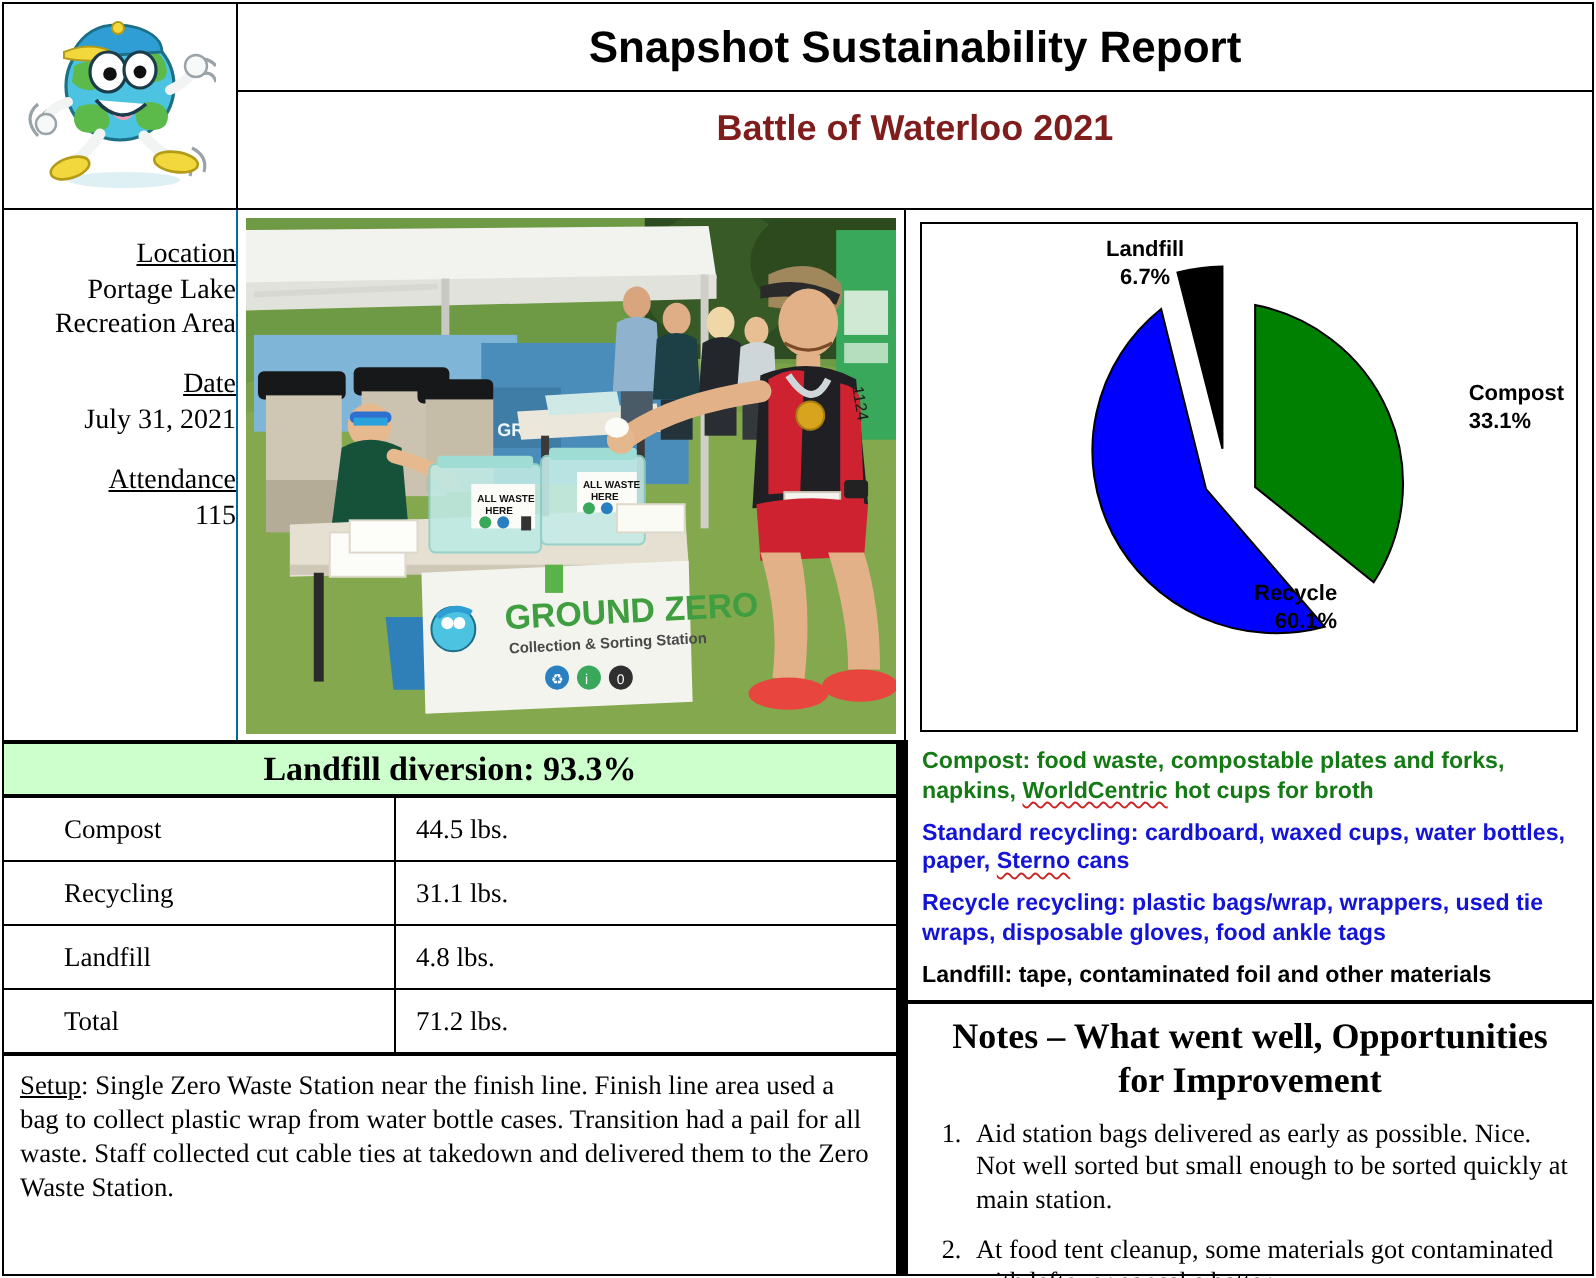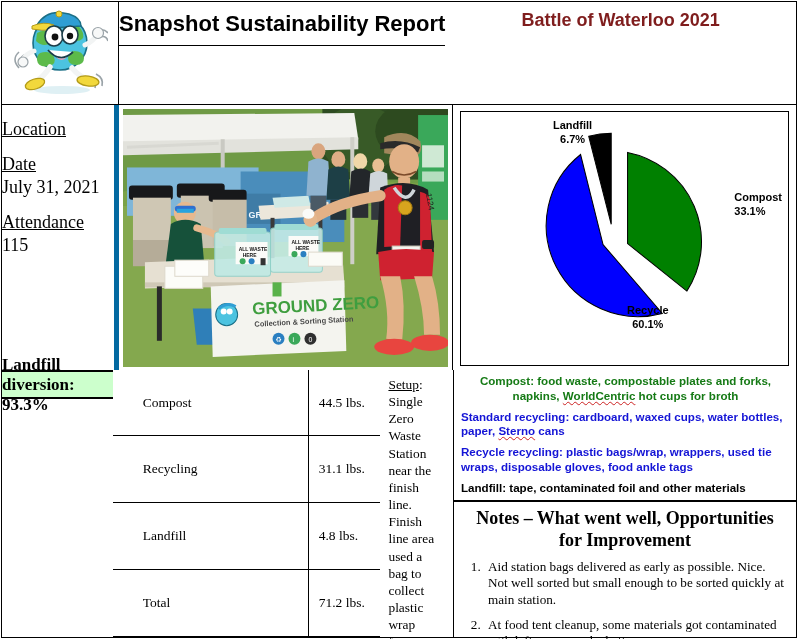--- a/index.html
+++ b/index.html
@@ -35,7 +35,7 @@
   }
   .titles-cell {
     flex: 1;
-    display: flex; flex-direction: row;
+    display: flex; flex-direction: column;
   }
   .title-main {
     height: 44px;

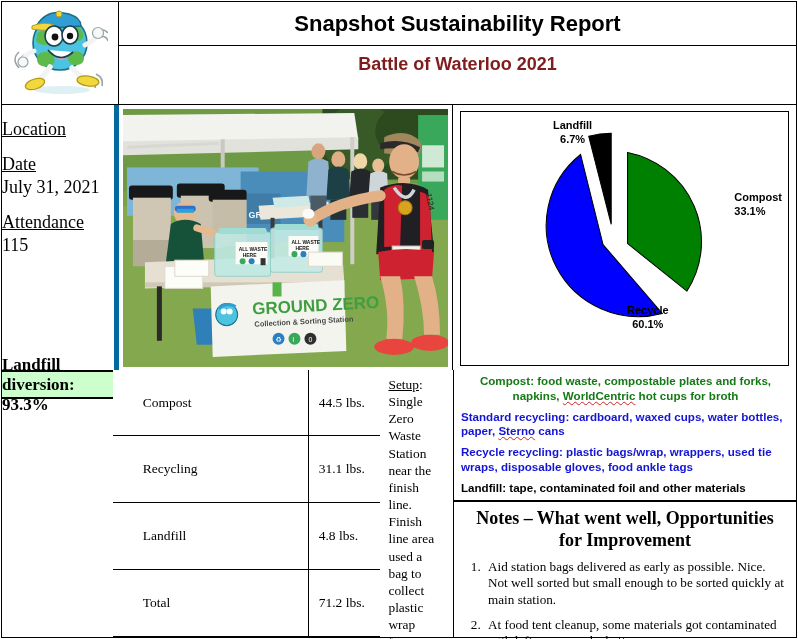--- a/index.html
+++ b/index.html
@@ -65,11 +65,11 @@
   }
   .info-cell {
     width: 117px;
-    border-right: 5px solid #0369a1;
-    box-sizing: border-box;
-    text-align: left;
+    border-right: 1px solid #0369a1;
+    box-sizing: border-box;
+    text-align: right;
     padding-top: 14px;
-    font-size: 18px;
+    font-size: 14px;
     line-height: 1.22;
     color: #000;
   }

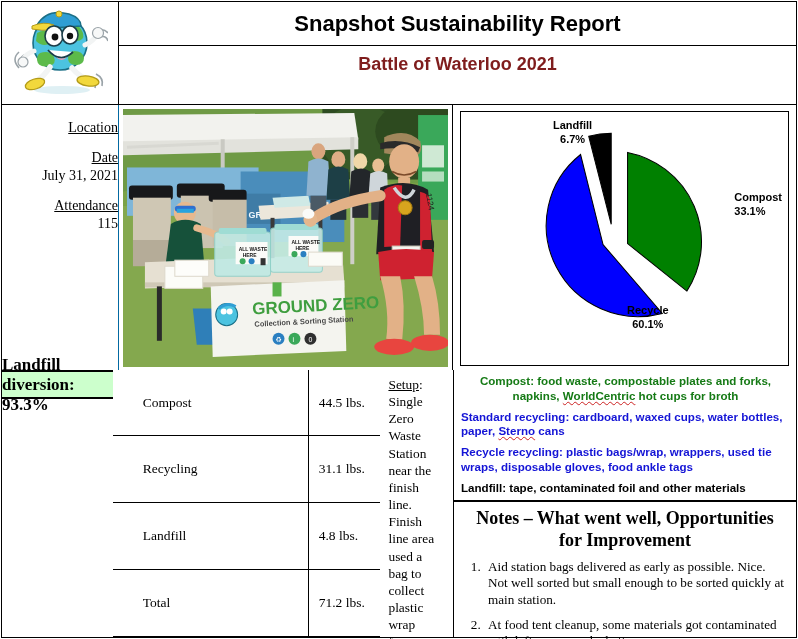--- a/index.html
+++ b/index.html
@@ -278,6 +278,7 @@
     <div class="info-cell">
       <div class="info-group">
         <span class="info-label">Location</span>
+        <span class="info-value">Portage Lake Recreation Area</span>
       </div>
       <div class="info-group">
         <span class="info-label">Date</span>

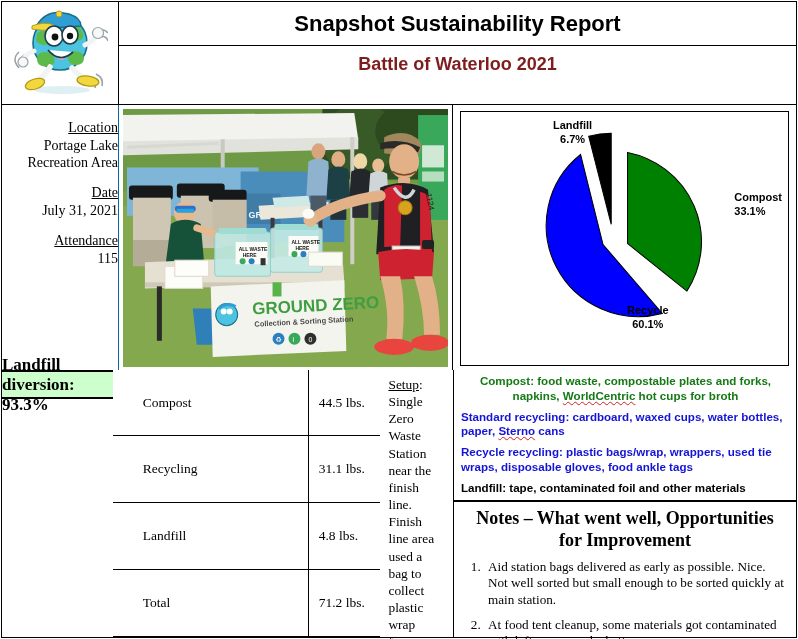--- a/index.html
+++ b/index.html
@@ -451,7 +451,7 @@
           <span>Compost</span>
           <span class="pct">33.1%</span>
         </div>
-        <div class="pie-label" style="left:166px; top:192px;">
+        <div class="pie-label" style="left:166px; top:179px;text-align:right;">
           <span>Recycle</span>
           <span class="pct">60.1%</span>
         </div>

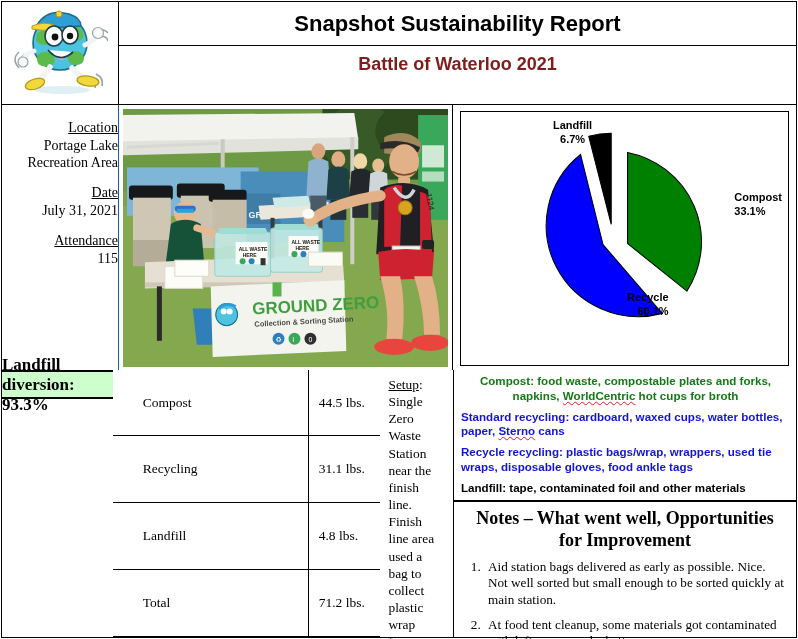--- a/index.html
+++ b/index.html
@@ -125,9 +125,9 @@
   .low-row { display: flex; height: 268px; }
   .low-left {
     width: 452px;
-    border-right: 1px solid #000000;
-    box-sizing: border-box;
-    display: flex; flex-direction: row;
+    border-right: 6px solid #000000;
+    box-sizing: border-box;
+    display: flex; flex-direction: column;
   }
   .diversion {
     background: #ccffcc;

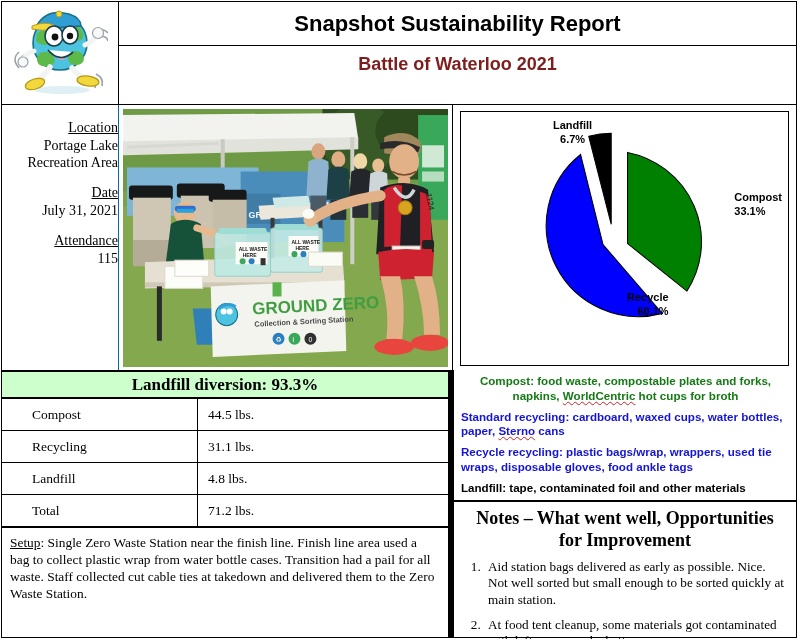--- a/index.html
+++ b/index.html
@@ -184,7 +184,7 @@
   }
   .legend p { margin: 0 0 6px 0; }
   .legend p:last-child { margin-bottom: 2px; }
-  .lg-compost { color: #157a15; text-align: center; }
+  .lg-compost { color: #157a15; }
   .lg-std { color: #1414d6; }
   .lg-spec { color: #1414d6; }
   .lg-land { color: #000000; }

